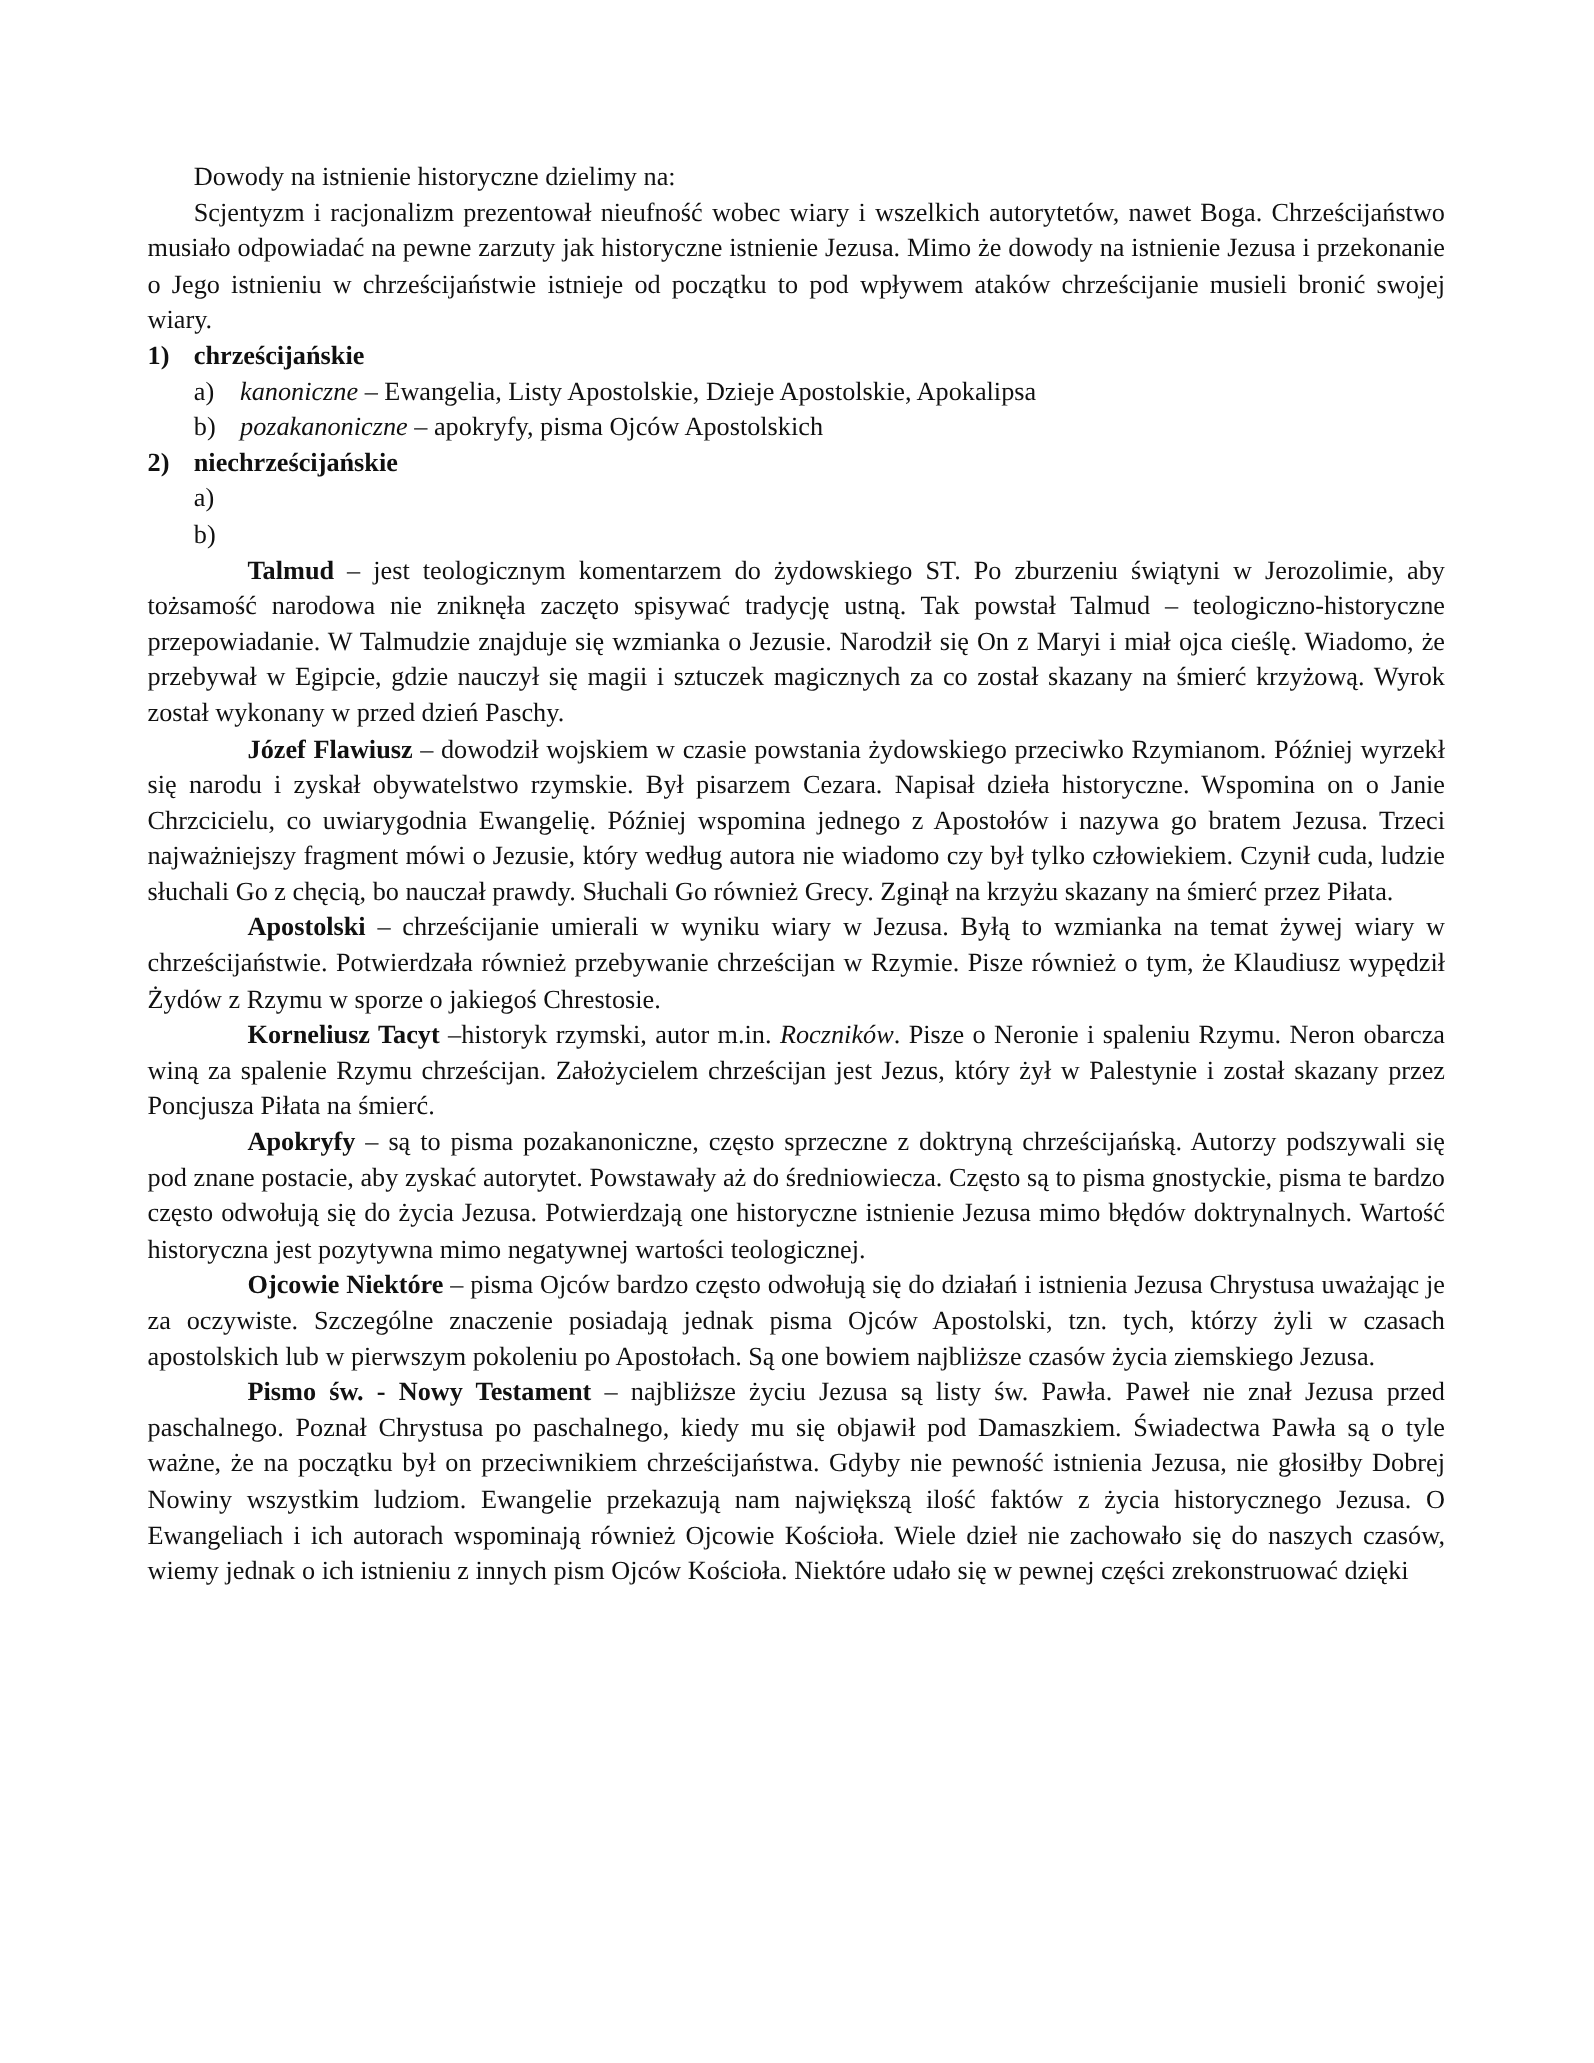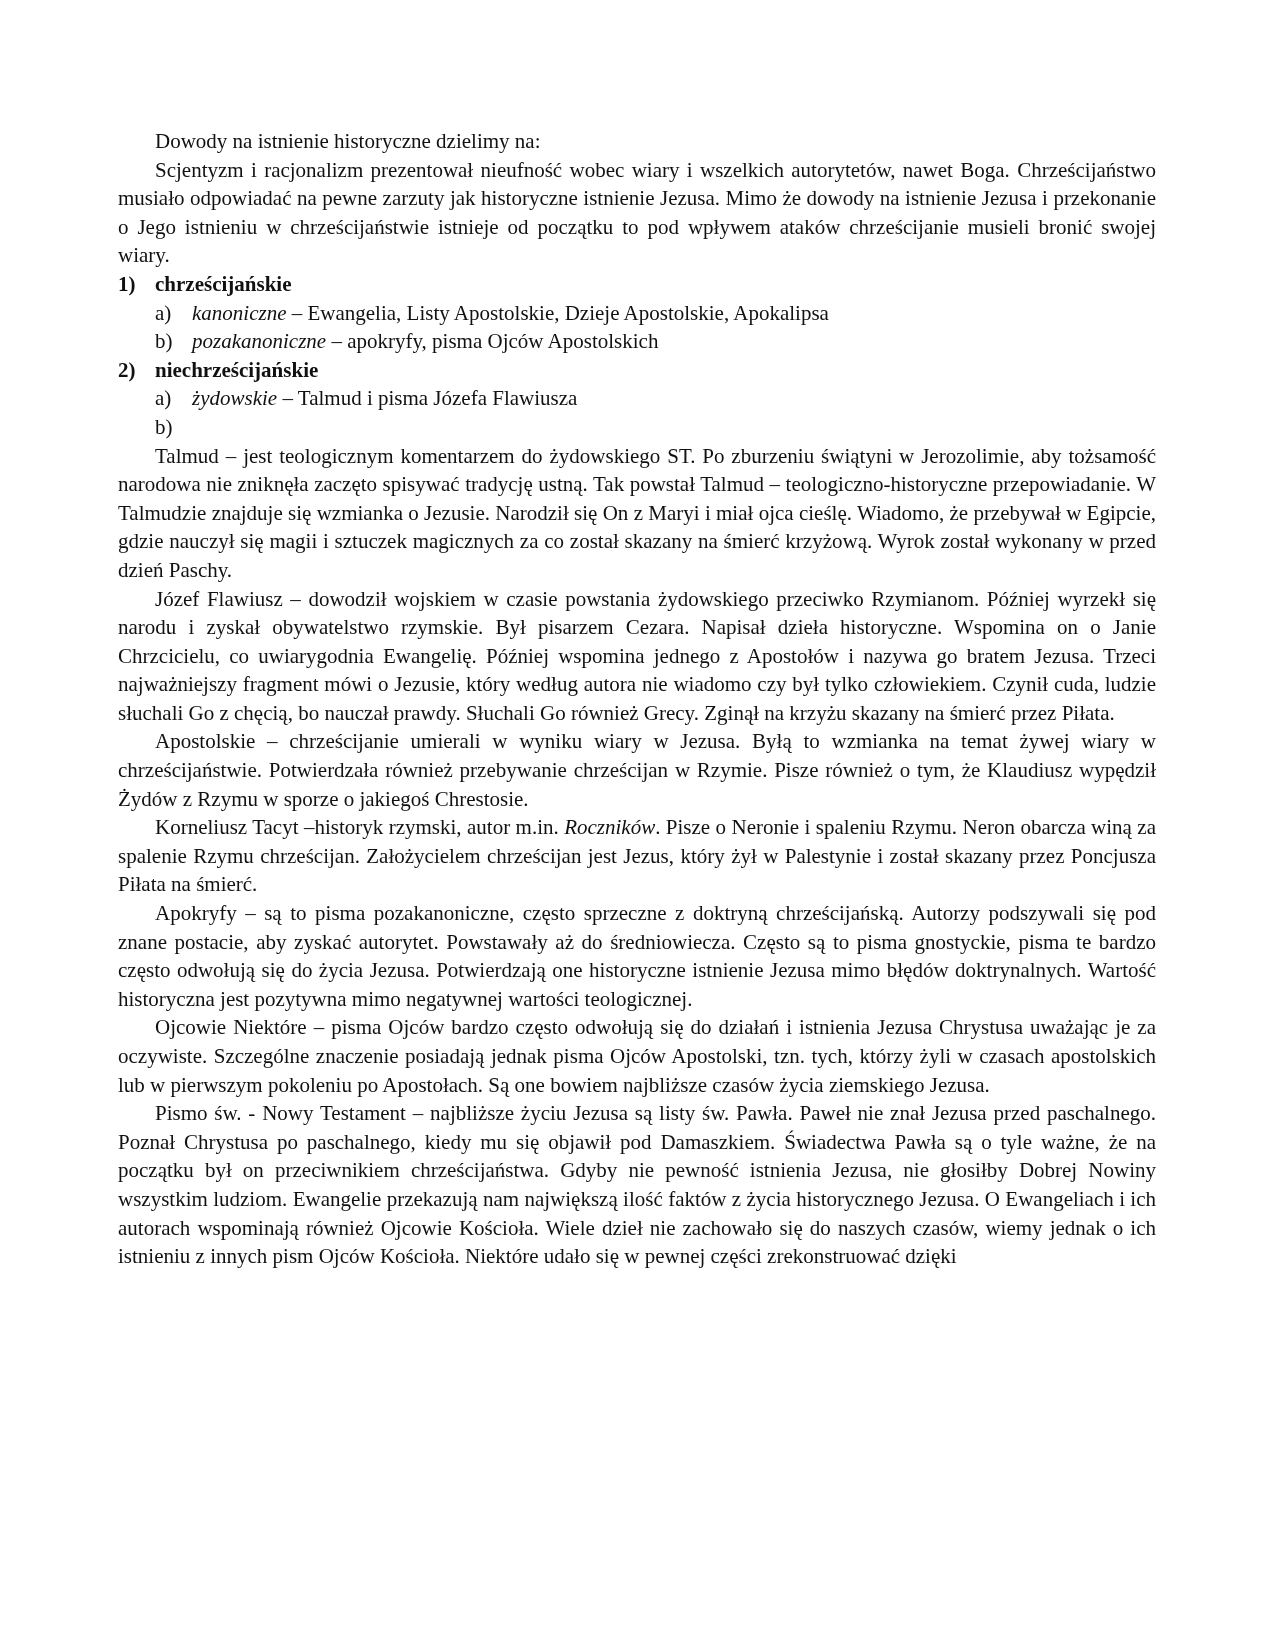--- a/index.html
+++ b/index.html
@@ -51,7 +51,6 @@
     </div>
     <div class="l2">
       <span class="num">a)</span>
-      <span><i>żydowskie</i><span> – Talmud i pisma Józefa Flawiusza</span></span>
     </div>
     <div class="l2">
       <span class="num">b)</span>

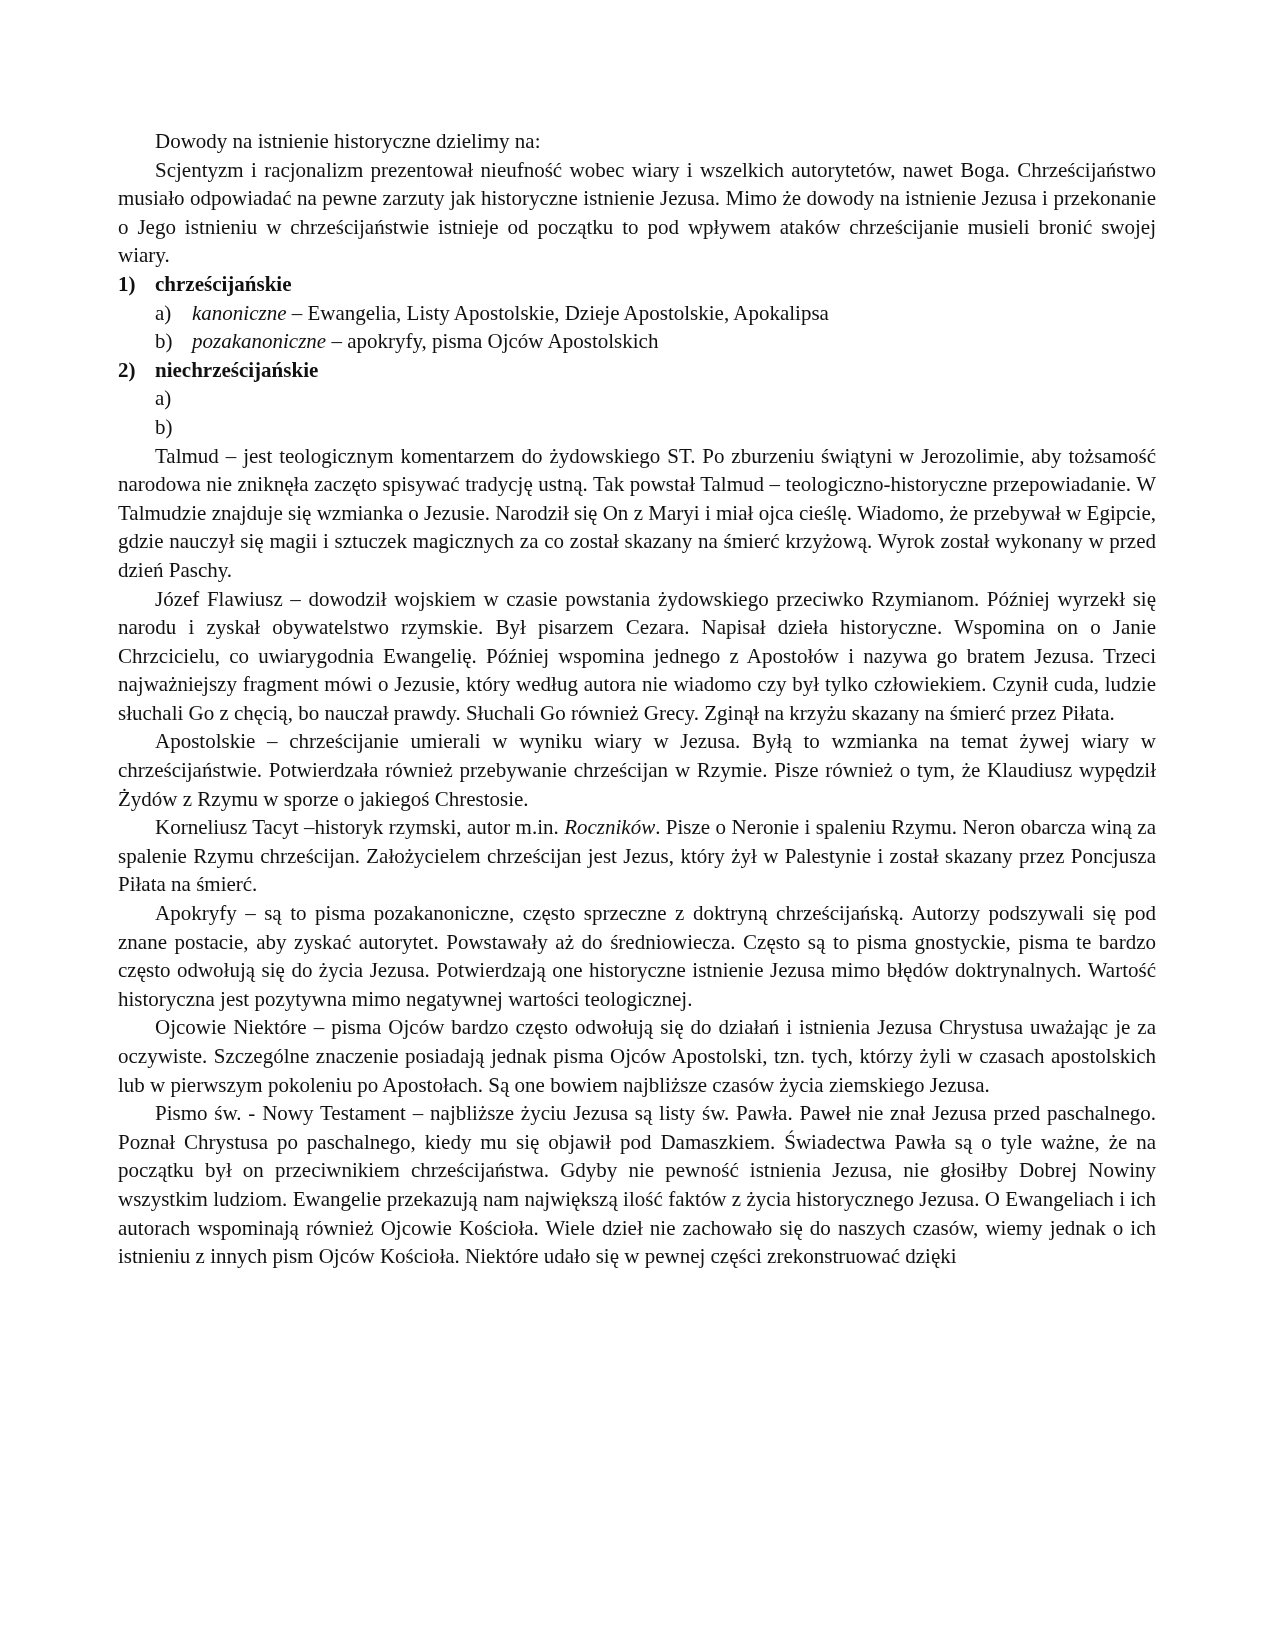--- a/index.html
+++ b/index.html
@@ -16,7 +16,7 @@
     }
     .title { font-weight: bold; margin: 0; }
     .para { margin: 0; text-indent: 37px; text-align: justify; }
-    .para b { font-weight: normal; }
+    .para b { font-weight: bold; margin-left: 43px; }
     .list { margin: 0; padding: 0; list-style: none; }
     .l1 { display: flex; font-weight: bold; }
     .l1 .num { width: 37px; flex: none; }

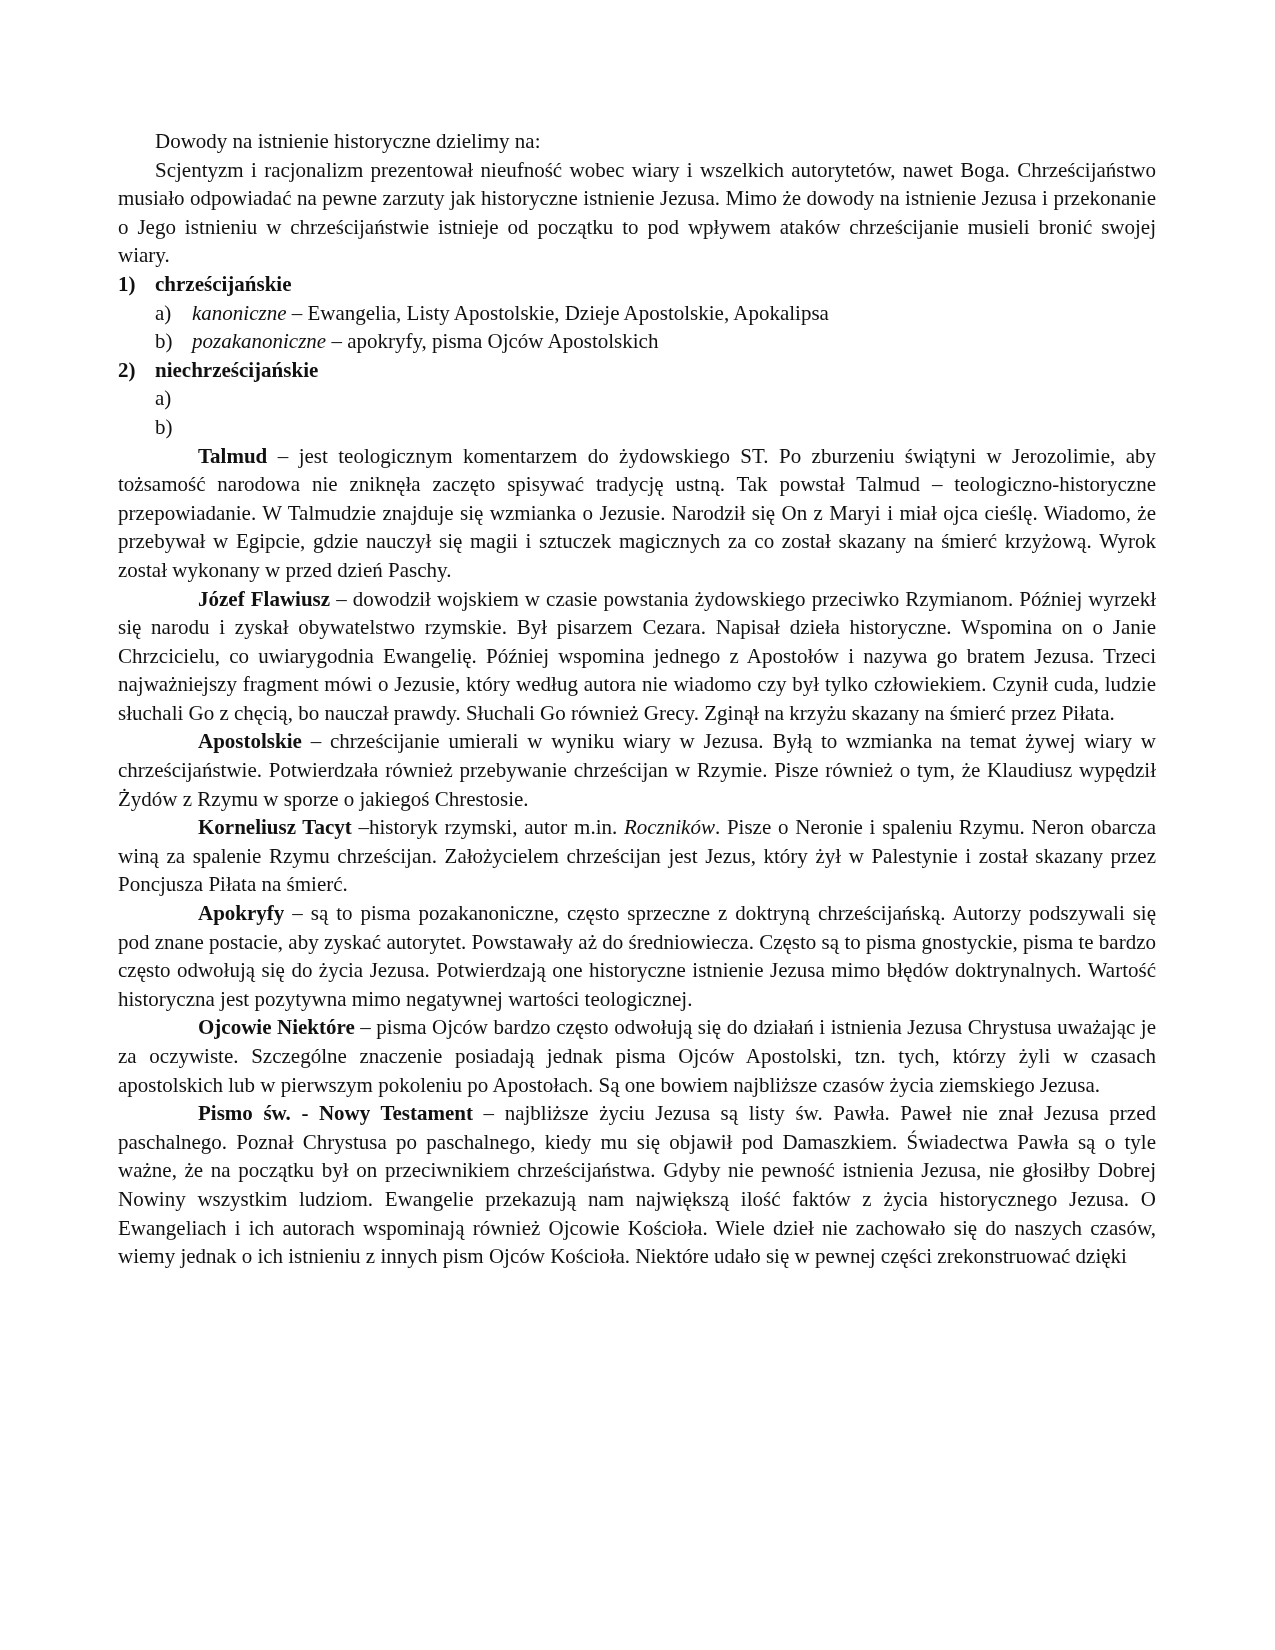--- a/index.html
+++ b/index.html
@@ -62,7 +62,7 @@
   <p class="para"><b>Józef Flawiusz</b><span> – dowodził wojskiem w czasie powstania żydowskiego przeciwko Rzymianom. Później wyrzekł się narodu i zyskał obywatelstwo rzymskie. Był pisarzem Cezara. Napisał dzieła historyczne. Wspomina on o Janie Chrzcicielu, co uwiarygodnia Ewangelię. Później wspomina jednego z Apostołów i nazywa go bratem Jezusa. Trzeci najważniejszy fragment mówi o Jezusie, który według autora nie wiadomo czy był tylko człowiekiem. Czynił cuda, ludzie słuchali Go z chęcią, bo nauczał prawdy. Słuchali Go również Grecy. Zginął na krzyżu skazany na śmierć przez Piłata.</span></p>
 
 
-  <p class="para"><b>Apostolskie</b><span> – chrześcijanie umierali w wyniku wiary w Jezusa. Byłą to wzmianka na temat żywej wiary w chrześcijaństwie. Potwierdzała również przebywanie chrześcijan w Rzymie. Pisze również o tym, że Klaudiusz wypędził Żydów z Rzymu w sporze o jakiegoś Chrestosie.</span></p>
+  <p class="para"><b>Apostolski</b><span> – chrześcijanie umierali w wyniku wiary w Jezusa. Byłą to wzmianka na temat żywej wiary w chrześcijaństwie. Potwierdzała również przebywanie chrześcijan w Rzymie. Pisze również o tym, że Klaudiusz wypędził Żydów z Rzymu w sporze o jakiegoś Chrestosie.</span></p>
 
   <p class="para"><b>Korneliusz Tacyt</b><span> –historyk rzymski, autor m.in. </span><i>Roczników</i><span>. Pisze o Neronie i spaleniu Rzymu. Neron obarcza winą za spalenie Rzymu chrześcijan. Założycielem chrześcijan jest Jezus, który żył w Palestynie i został skazany przez Poncjusza Piłata na śmierć.</span></p>
 

